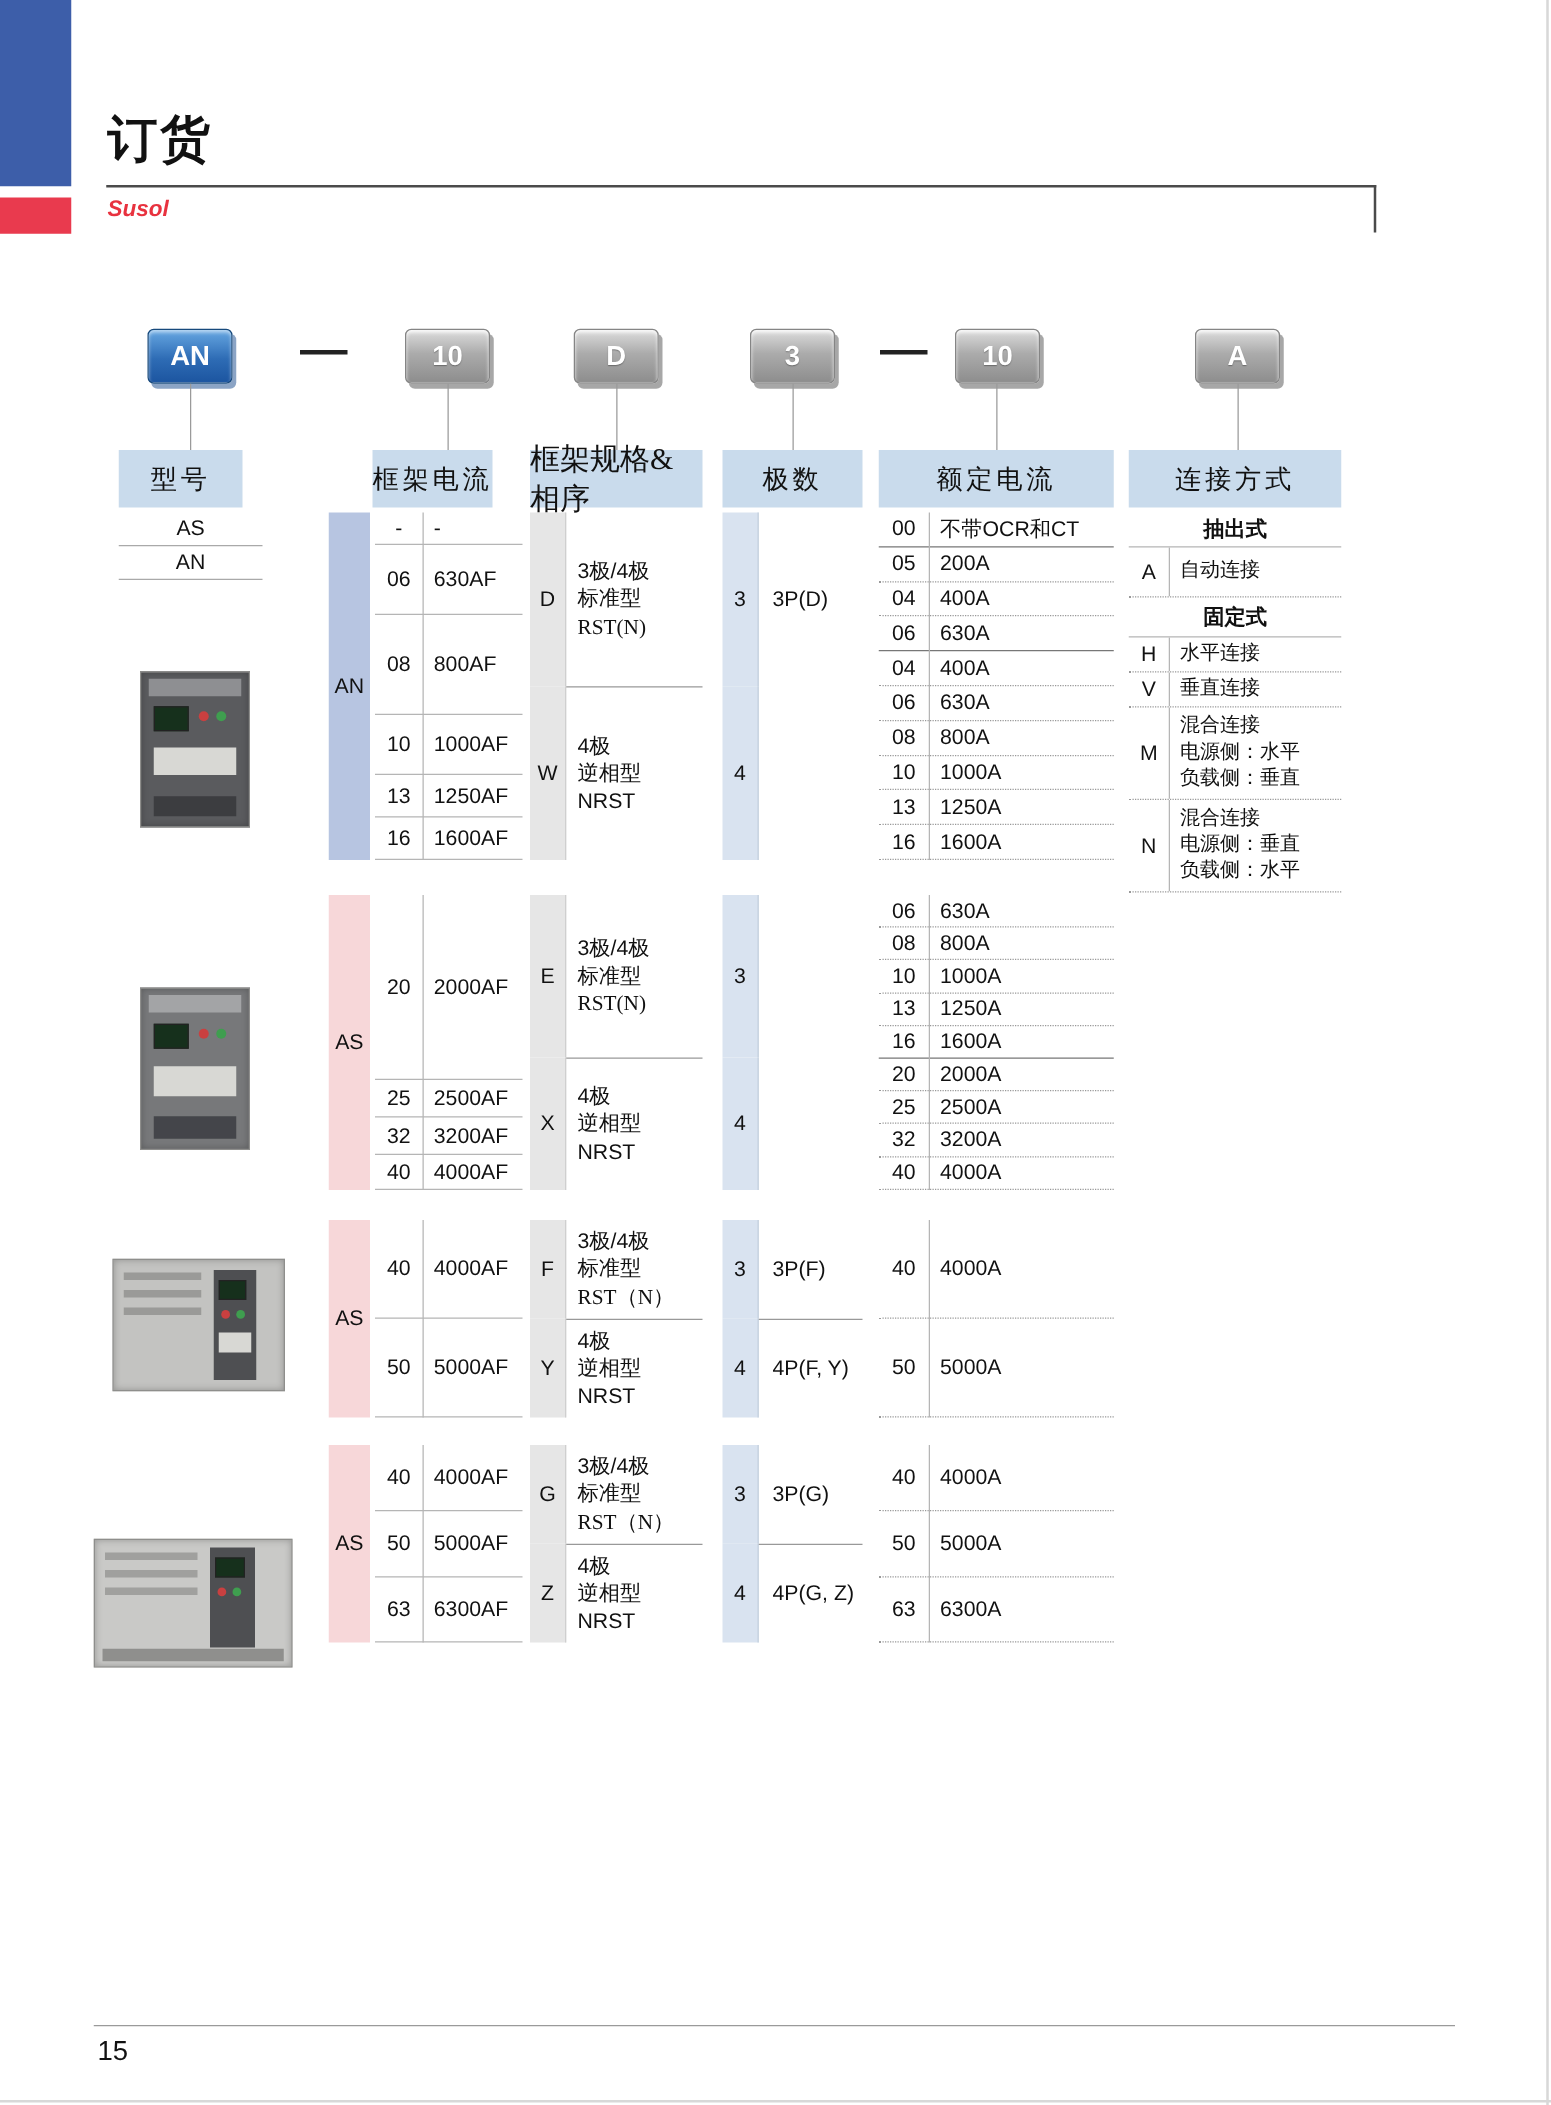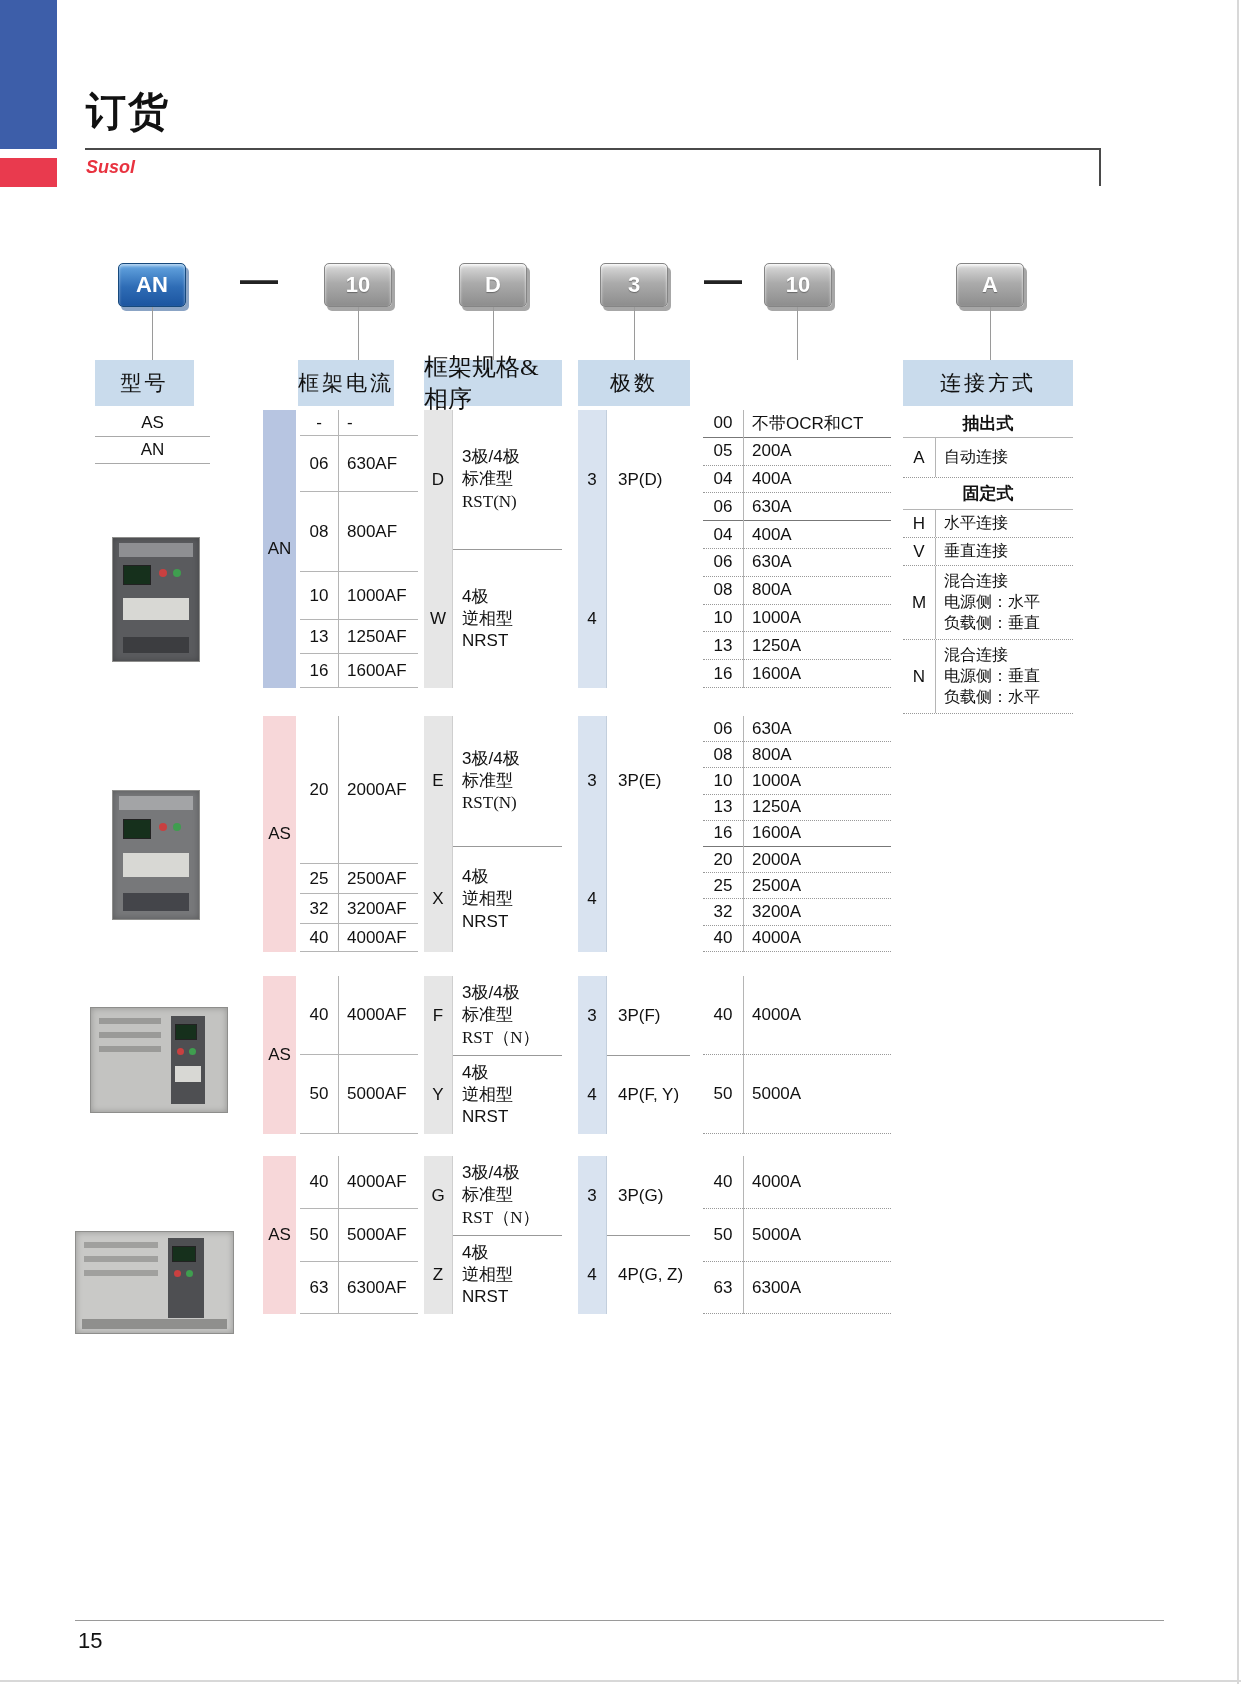--- a/index.html
+++ b/index.html
@@ -108,6 +108,7 @@
   <div class="hdr" style="left:298px;width:96px">框架电流</div>
   <div class="hdr hdr-sm" style="left:424px;width:138px">框架规格&amp;相序</div>
   <div class="hdr" style="left:578px;width:112px">极数</div>
+  <div class="hdr" style="left:703px;width:188px">额定电流</div>
   <div class="hdr" style="left:903px;width:170px">连接方式</div>
 
   <div class="model-row" style="top:410px">AS</div>

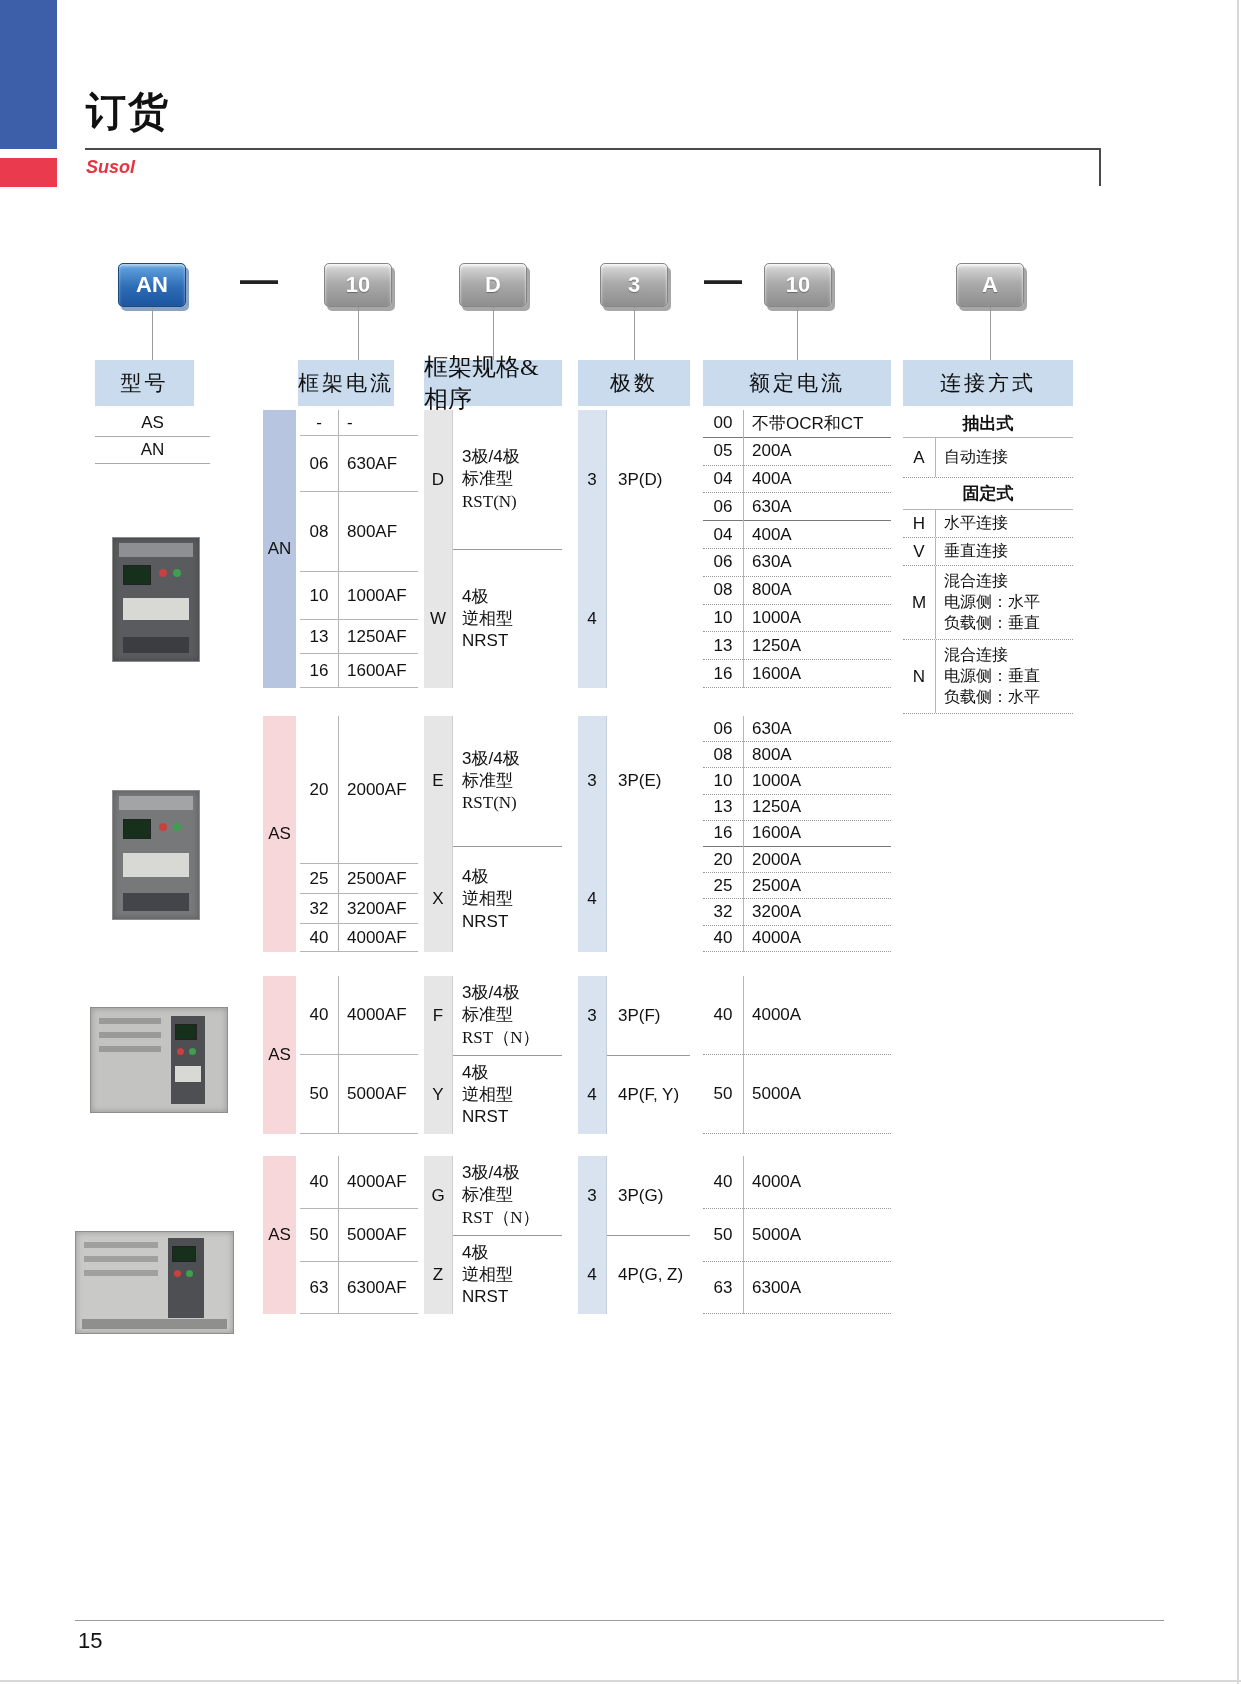--- a/index.html
+++ b/index.html
@@ -304,7 +304,6 @@
   <div class="poles" style="top:716px">
     <div class="poles-cell" style="height:130px">
       <div class="poles-code">3</div>
-      <div class="poles-desc">3P(E)</div>
     </div>
     <div class="poles-cell second" style="height:106px">
       <div class="poles-code">4</div>

